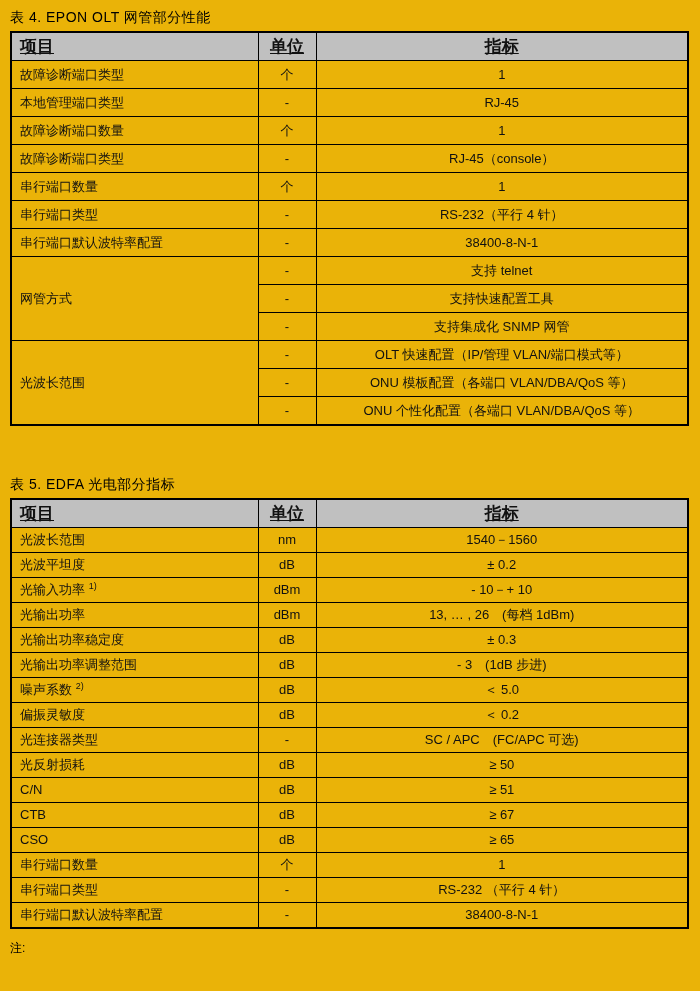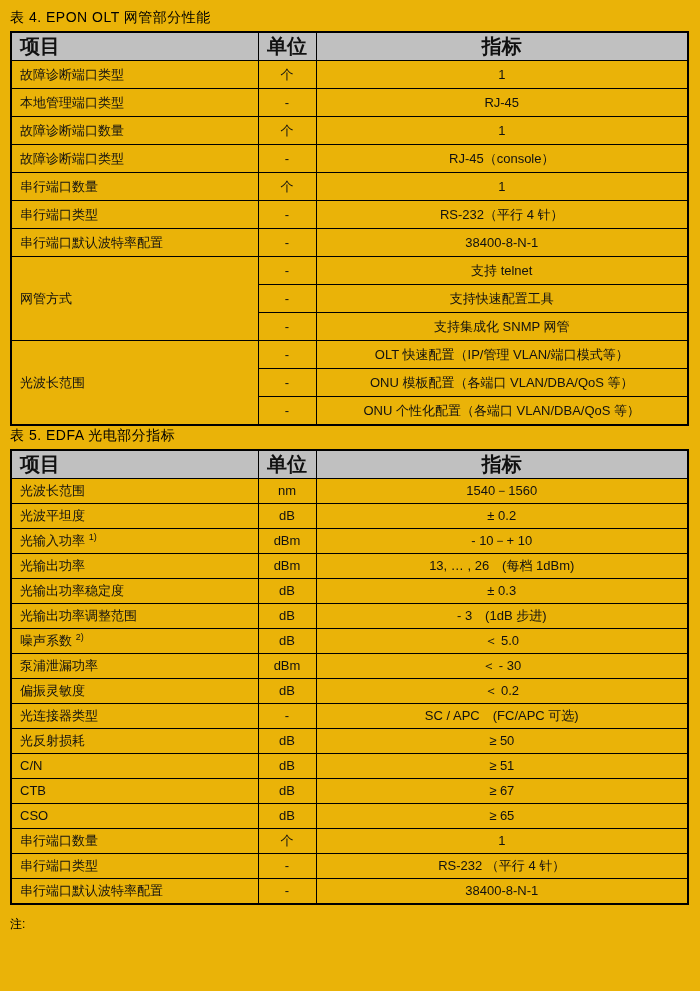--- a/index.html
+++ b/index.html
@@ -41,10 +41,11 @@
   }
   table.spec th {
     background: #c0c0c0;
-    font-size: 20px;
+    font-size: 17px;
     font-weight: bold;
     padding: 5px 8px;
     text-align: center;
+    text-decoration: underline;
   }
   table.spec th.h-item { text-align: left; }
   table.spec td { padding: 4px 8px; text-align: center; }

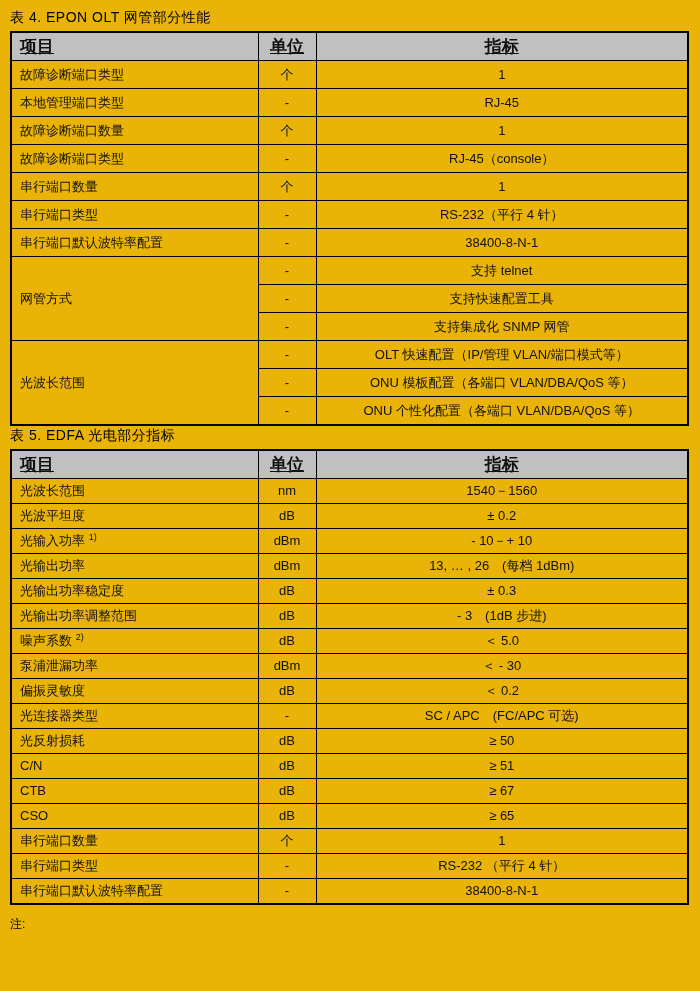--- a/index.html
+++ b/index.html
@@ -25,6 +25,7 @@
     letter-spacing: 0.5px;
   }
   .tbl-title-2 {
+    margin-top: 49px;
   }
   table.spec {
     border-collapse: collapse;

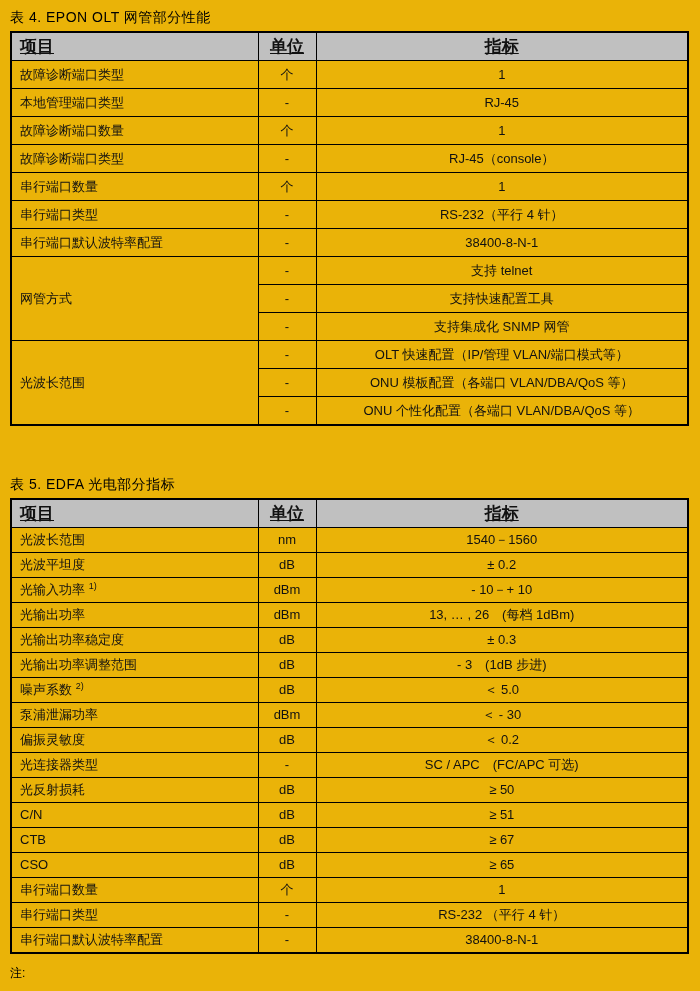--- a/index.html
+++ b/index.html
@@ -193,11 +193,6 @@
           <td>＜ 5.0</td>
         </tr>
         <tr>
-          <td class="c-item">泵浦泄漏功率</td>
-          <td>dBm</td>
-          <td>＜ - 30</td>
-        </tr>
-        <tr>
           <td class="c-item">偏振灵敏度</td>
           <td>dB</td>
           <td>＜ 0.2</td>

